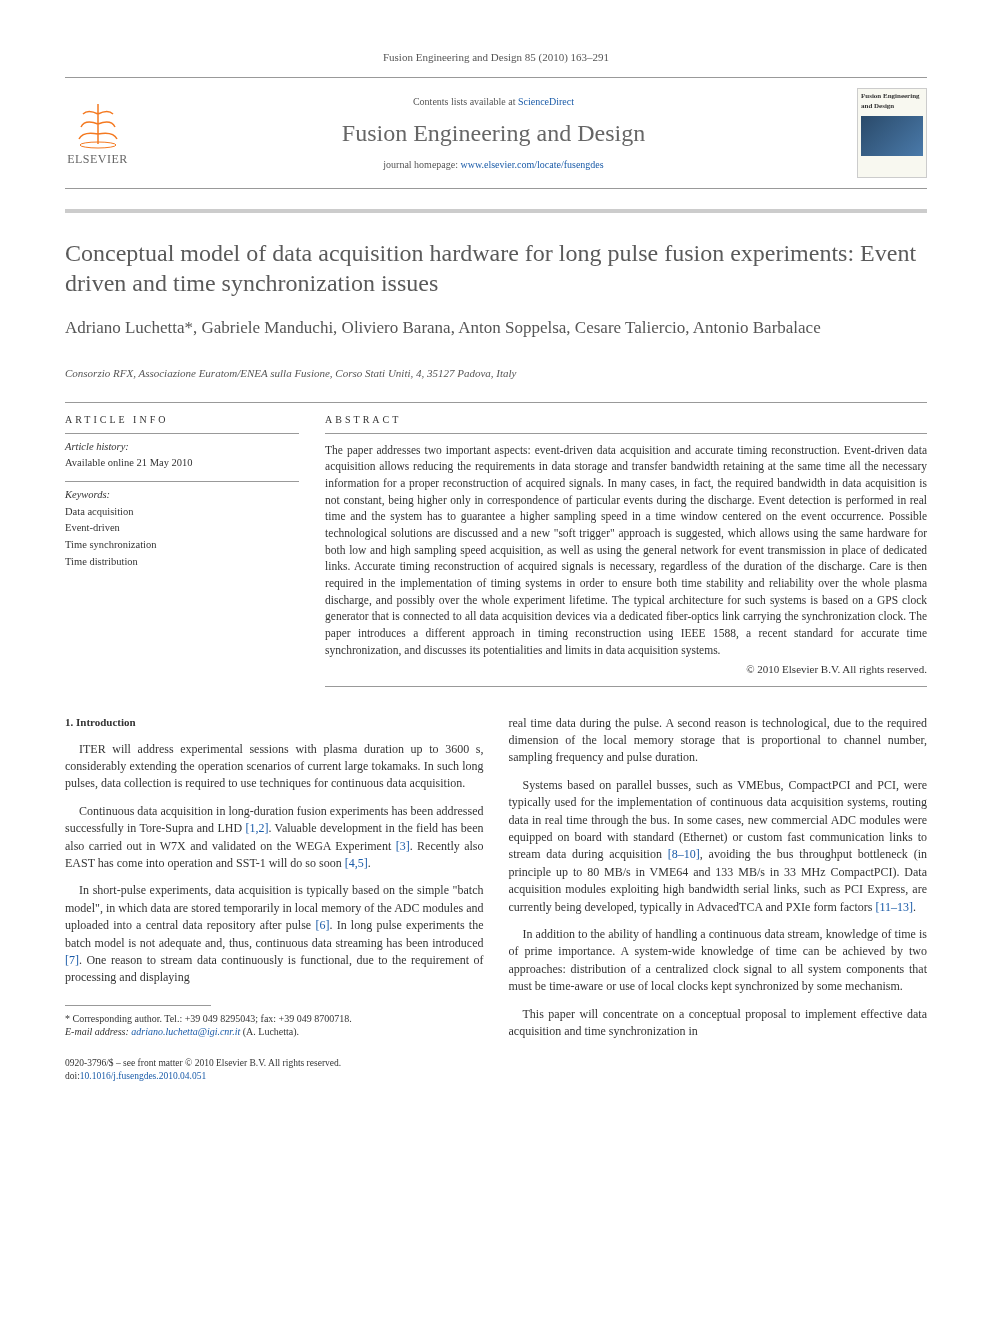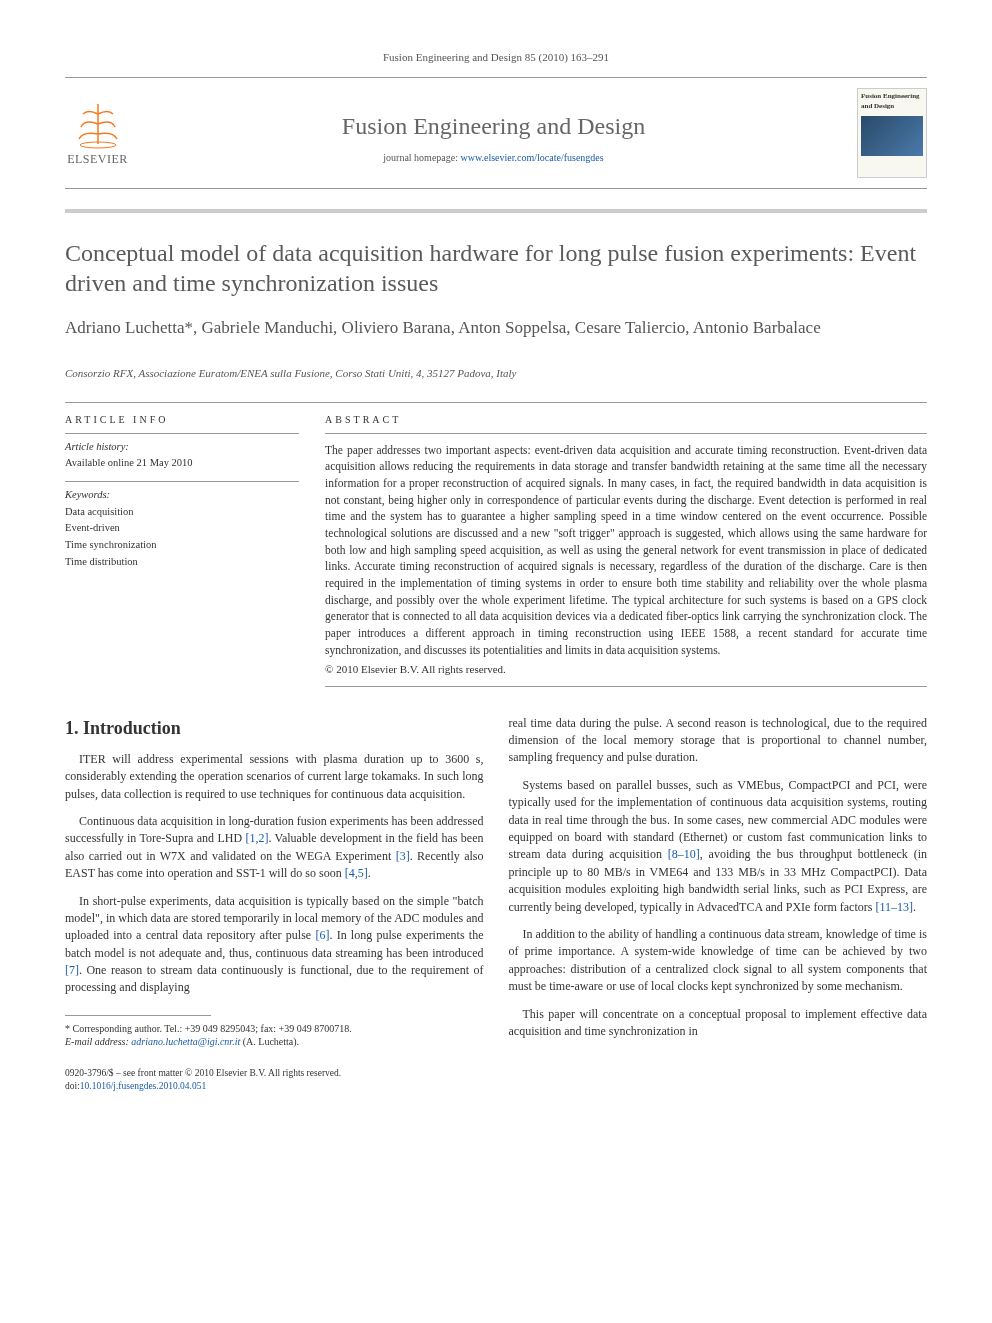--- a/index.html
+++ b/index.html
@@ -170,6 +170,9 @@
       </div>
     </div>
     <div class="masthead-center">
+      <div class="contents-line">
+        <span>Contents lists available at </span><a href="#">ScienceDirect</a>
+      </div>
       <div class="journal-title">Fusion Engineering and Design</div>
       <div class="homepage-line">
         <span>journal homepage: </span><a href="#">www.elsevier.com/locate/fusengdes</a>

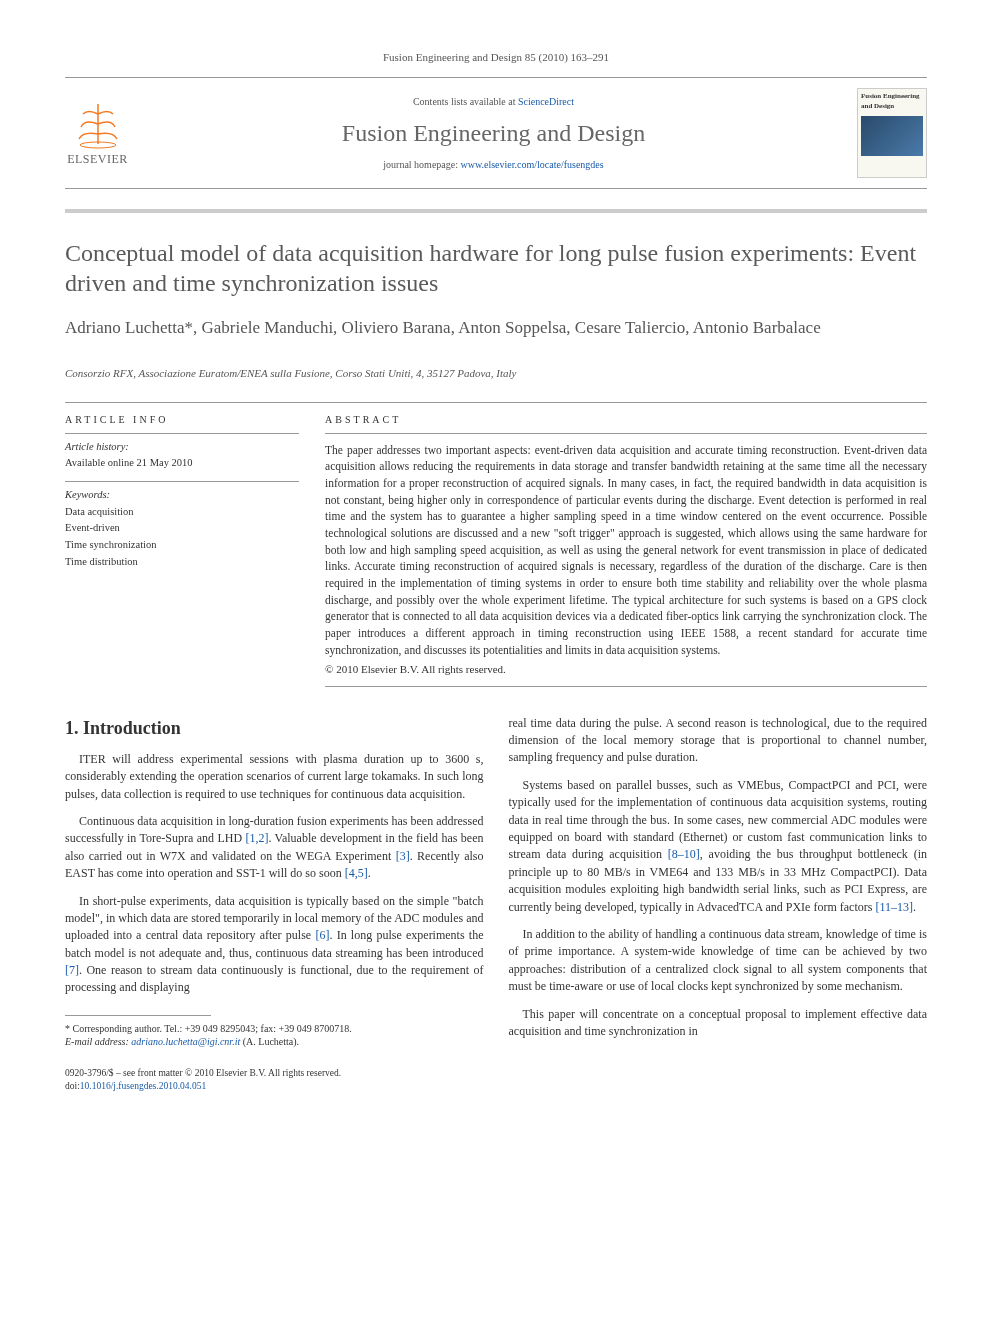--- a/index.html
+++ b/index.html
@@ -119,6 +119,7 @@
       line-height: 1.45;
     }
     .copyright {
+      text-align: right;
       font-size: 11px;
       margin-top: 4px;
     }

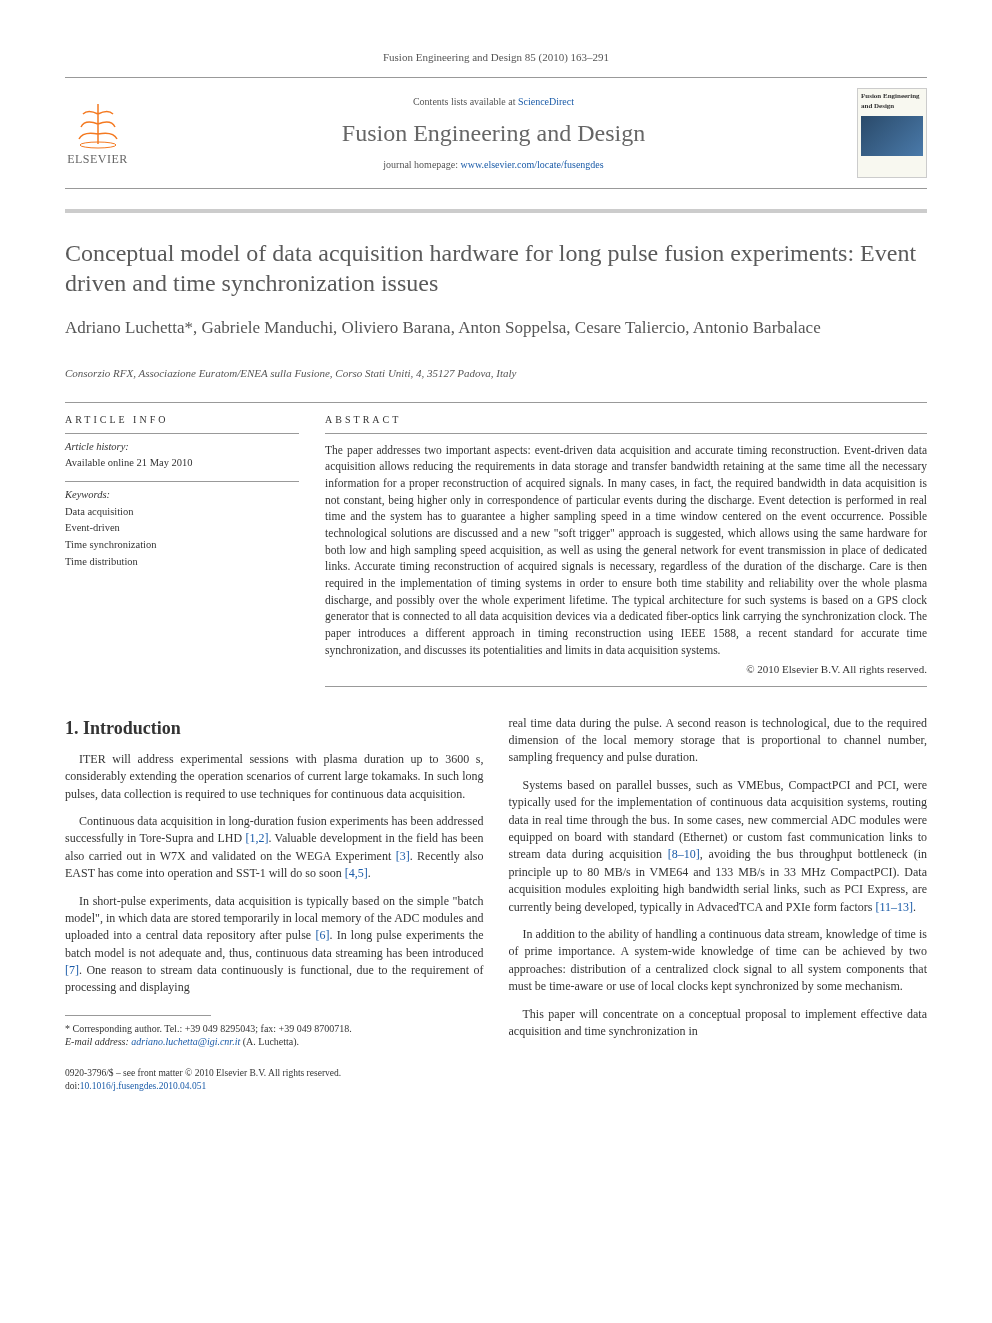--- a/index.html
+++ b/index.html
@@ -129,7 +129,7 @@
       margin-top: 28px;
     }
     .body-col { width: 50%; text-align: justify; font-size: 12px; line-height: 1.45; }
-    .body-heading { font-weight: bold; font-size: 18px; margin-bottom: 10px; }
+    .body-heading { font-weight: bold; font-size: 11px; margin-bottom: 10px; }
     .body-col p { margin-bottom: 10px; text-indent: 14px; }
     .body-col p:first-of-type { text-indent: 14px; }
     .ref-link { color: #1a5ba8; text-decoration: none; }

